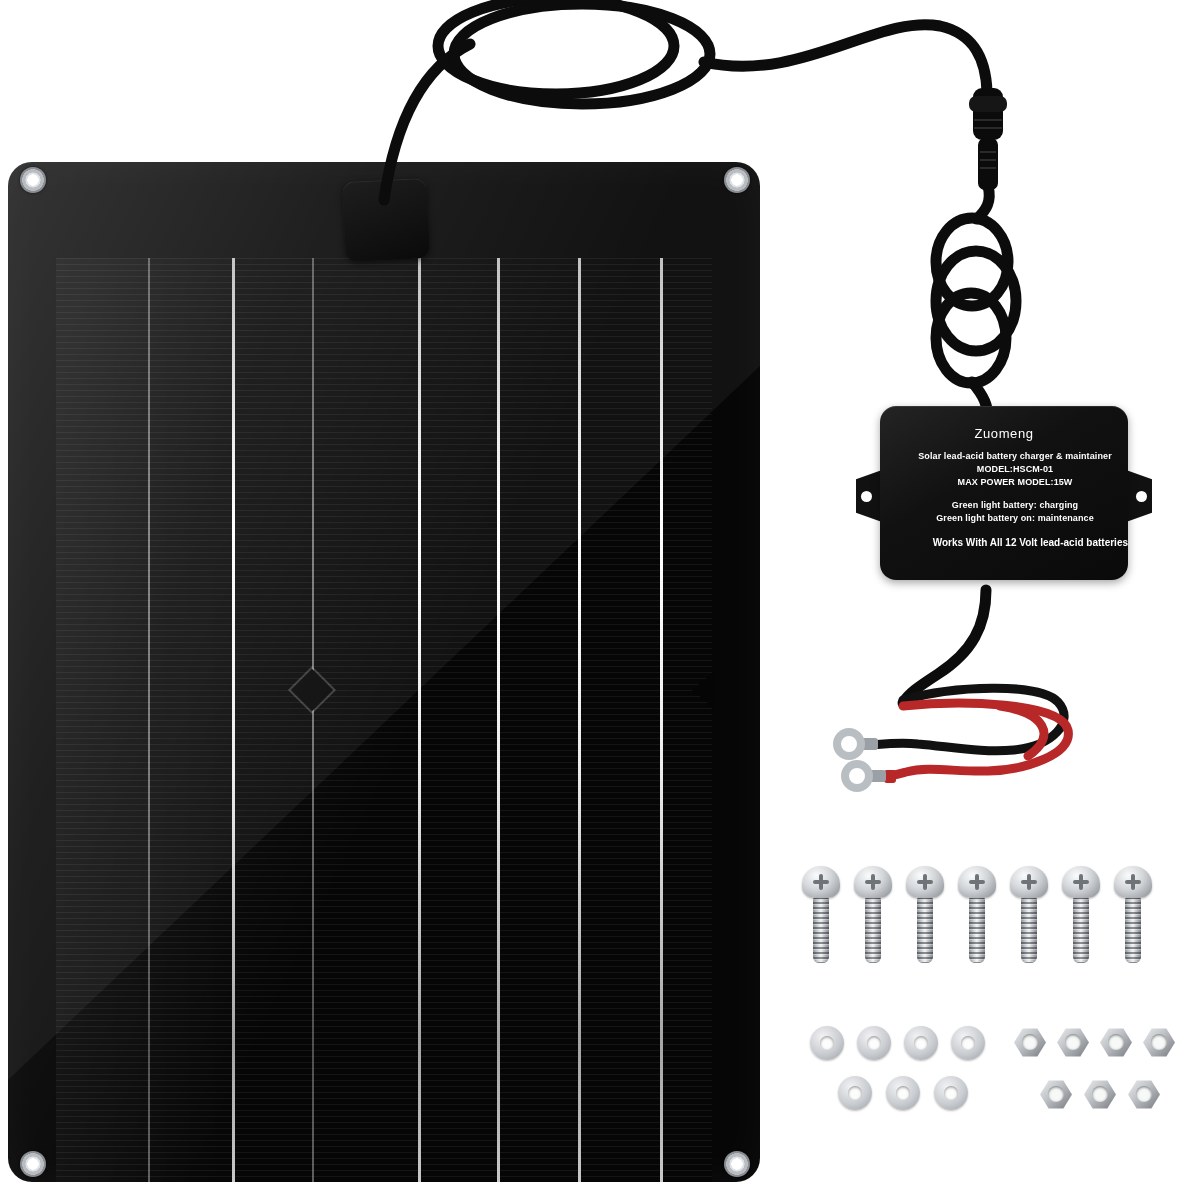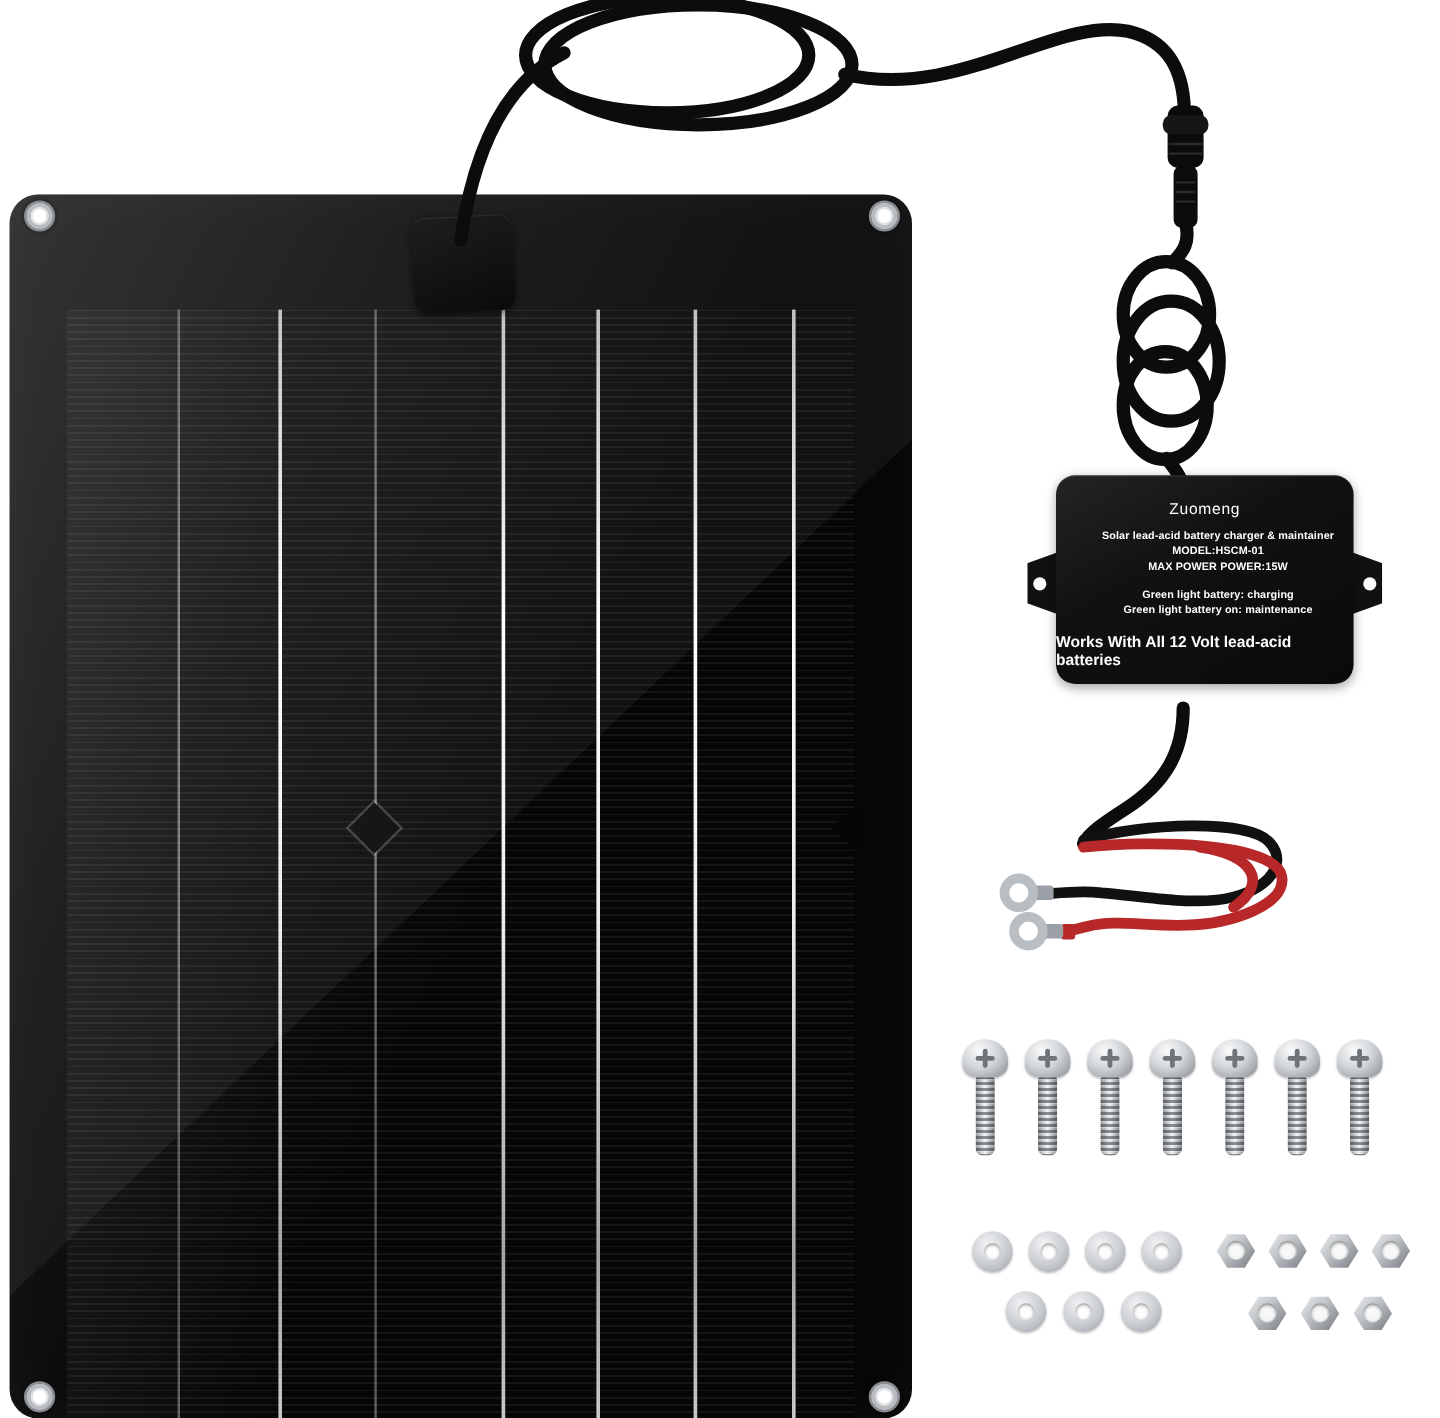--- a/index.html
+++ b/index.html
@@ -35,7 +35,7 @@
   .cables{position:absolute;left:0;top:0;z-index:5;pointer-events:none;}
 
   
-  .controller{position:absolute;left:880px;top:396px;width:248px;height:174px;z-index:6;}
+  .controller{position:absolute;left:880px;top:406px;width:248px;height:174px;z-index:6;}
   .ctrl-body{position:absolute;inset:0;border-radius:16px;color:#fff;
          background:linear-gradient(150deg,#242424 0%,#111 40%,#0a0a0a 100%);
          box-shadow:0 3px 9px rgba(0,0,0,.35), inset 0 1px 0 rgba(255,255,255,.10);}

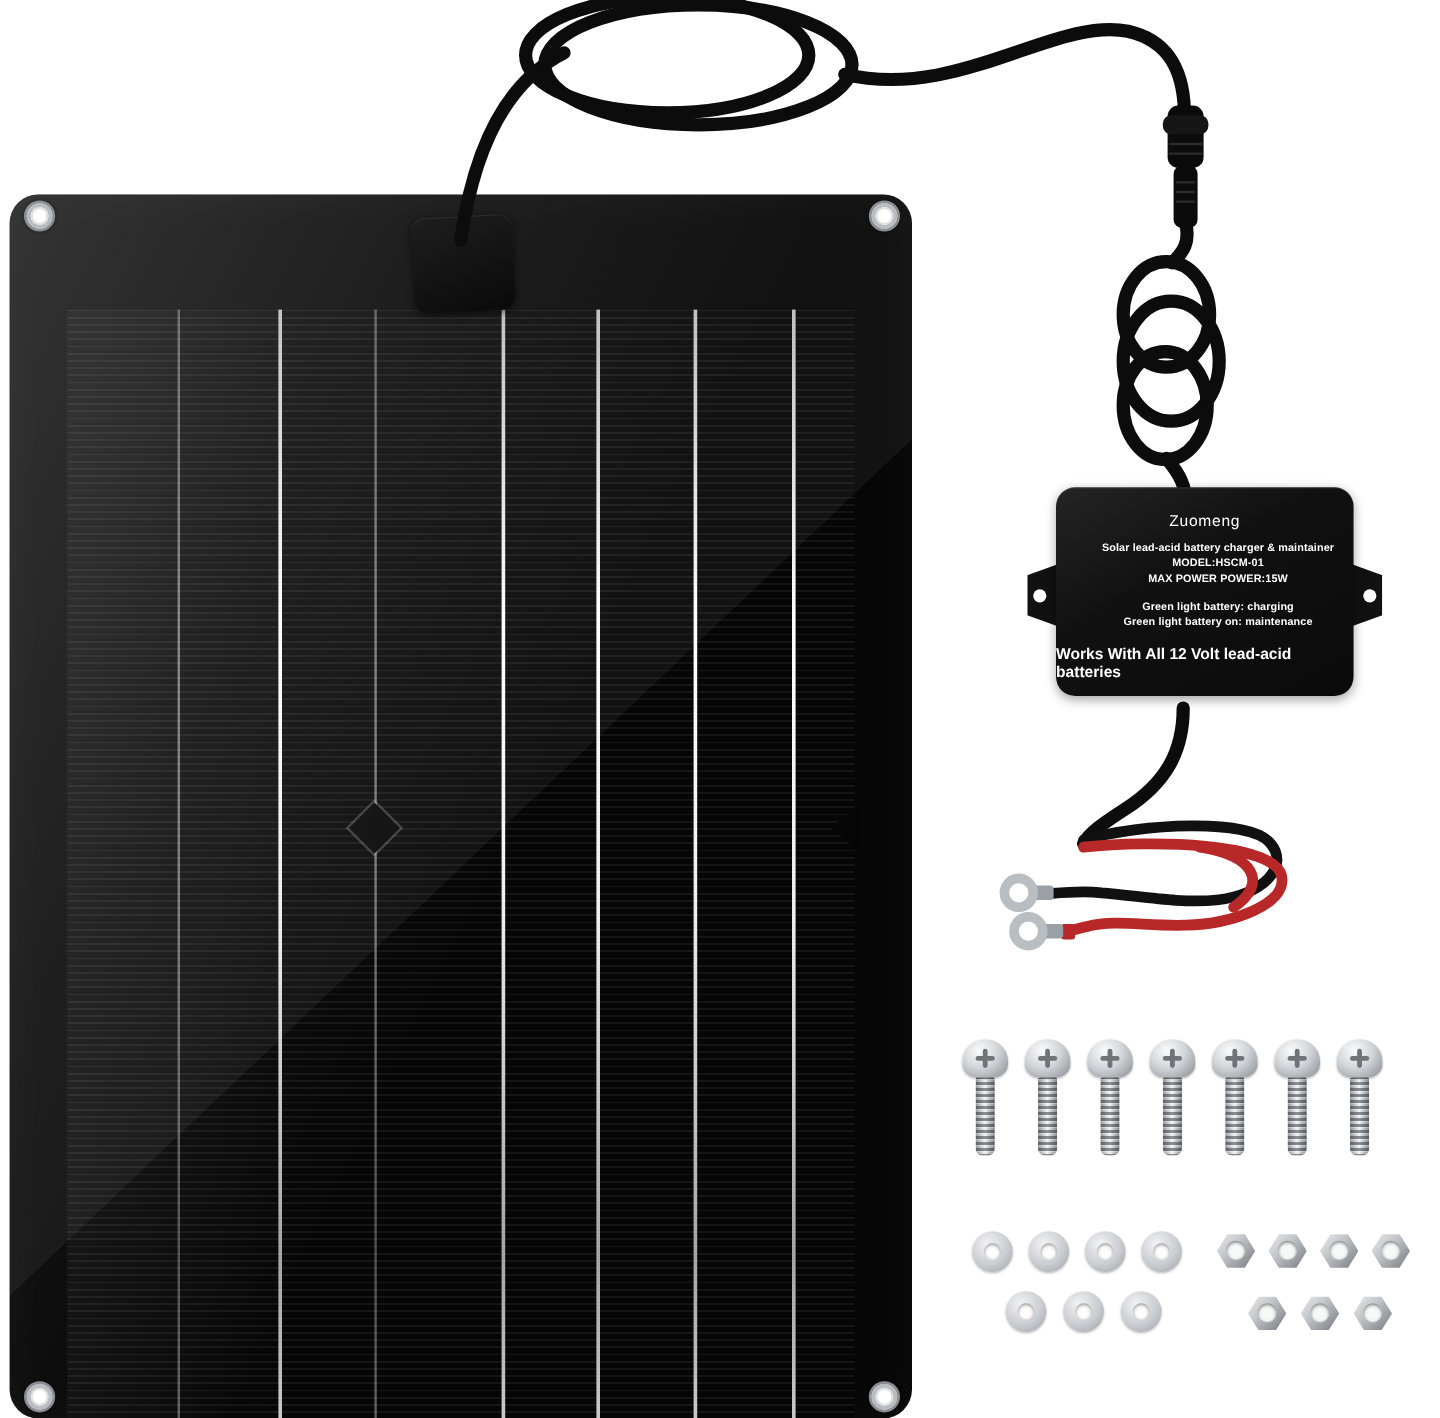--- a/index.html
+++ b/index.html
@@ -152,7 +152,7 @@
       <div class="ctrl-brand">Zuomeng</div>
       <div class="ctrl-line">Solar lead-acid battery charger &amp; maintainer</div>
       <div class="ctrl-line">MODEL:HSCM-01</div>
-      <div class="ctrl-line">MAX POWER POWER:15W</div>
+      <div class="ctrl-line">MAX POWER MODEL:15W</div>
       <div class="ctrl-line gap">Green light battery: charging</div>
       <div class="ctrl-line">Green light battery on: maintenance</div>
       <div class="ctrl-compat">Works With All 12 Volt lead-acid batteries</div>

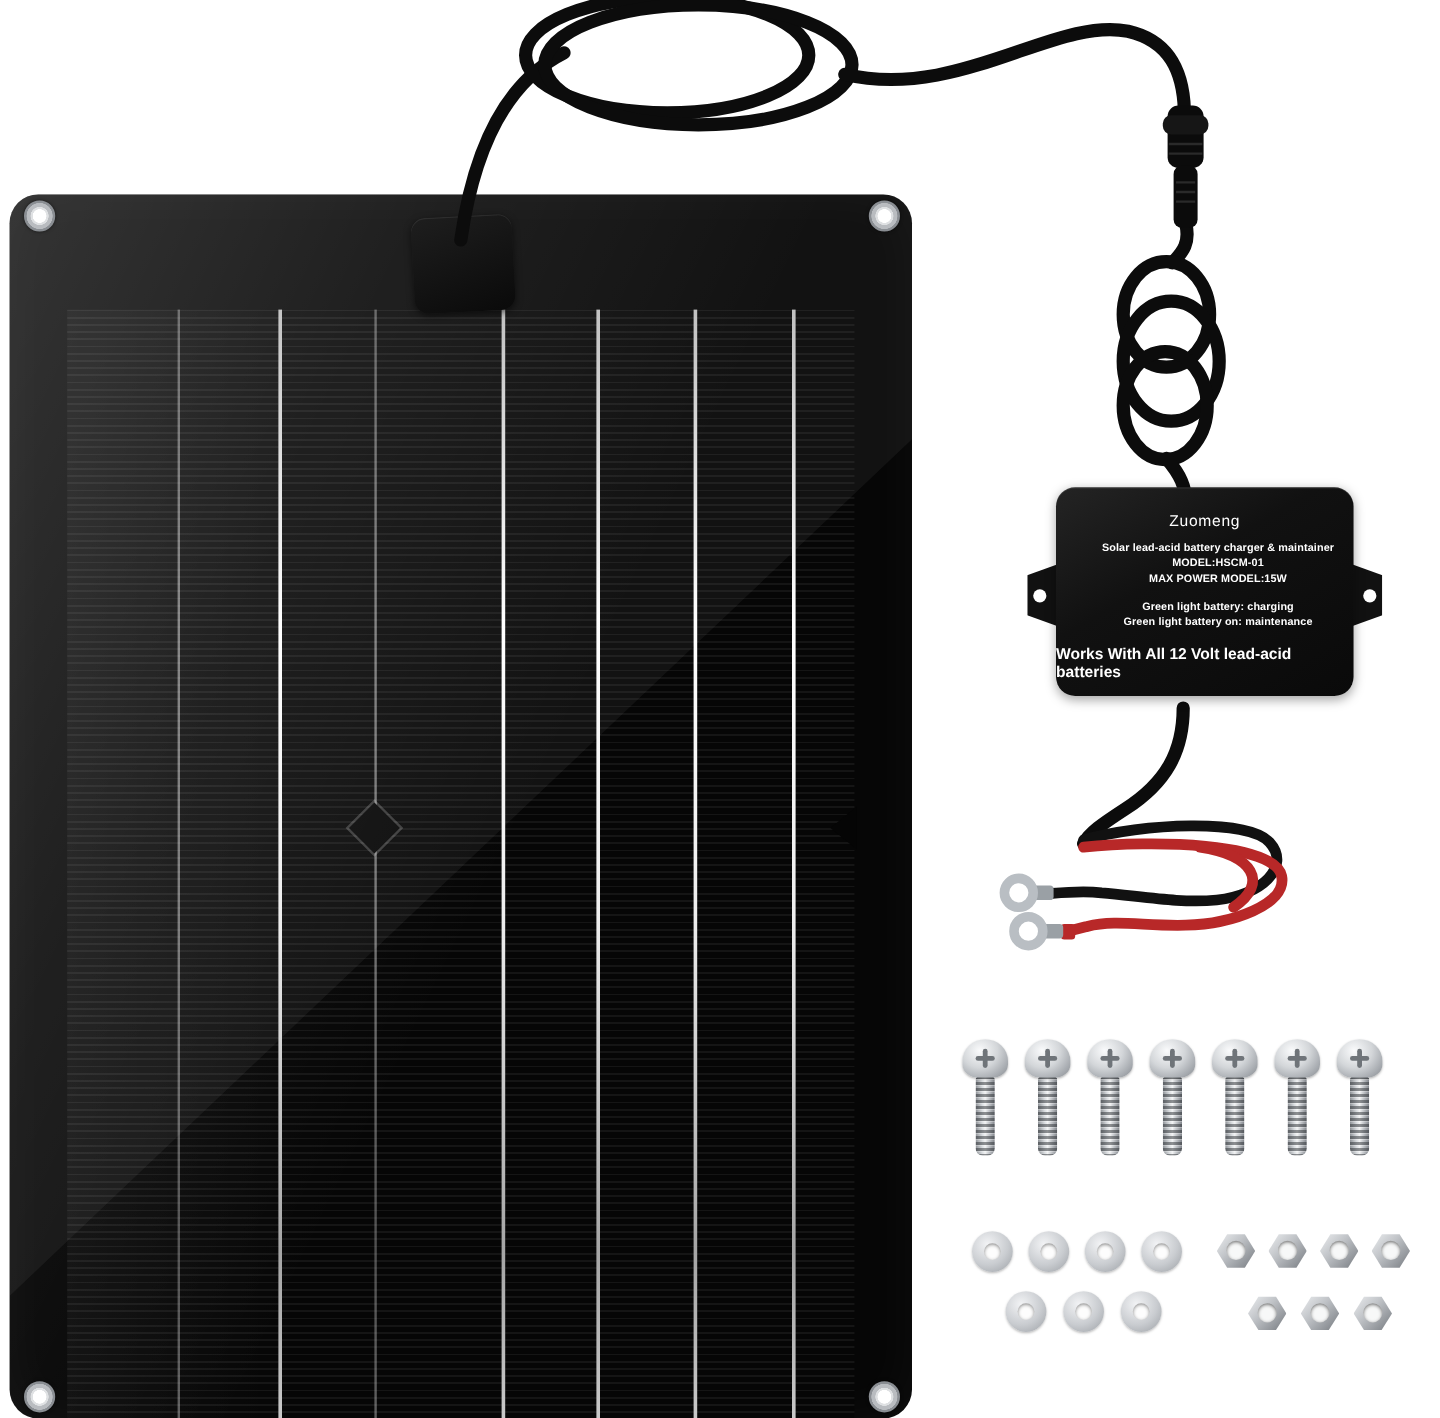--- a/index.html
+++ b/index.html
@@ -48,7 +48,7 @@
   .ctrl-brand{margin:20px 0 10px;text-align:center;font-size:13px;letter-spacing:.6px;color:#fff;}
   .ctrl-line{margin:0 0 3px 22px;font-size:9px;font-weight:700;letter-spacing:.1px;text-align:center;}
   .ctrl-line.gap{margin-top:13px;}
-  .ctrl-compat{margin-top:14px;text-align:left;font-size:13px;font-weight:700;}
+  .ctrl-compat{margin-top:14px;text-align:right;font-size:10px;font-weight:700;}
 
   
   .hw-row{position:absolute;display:flex;z-index:4;}

